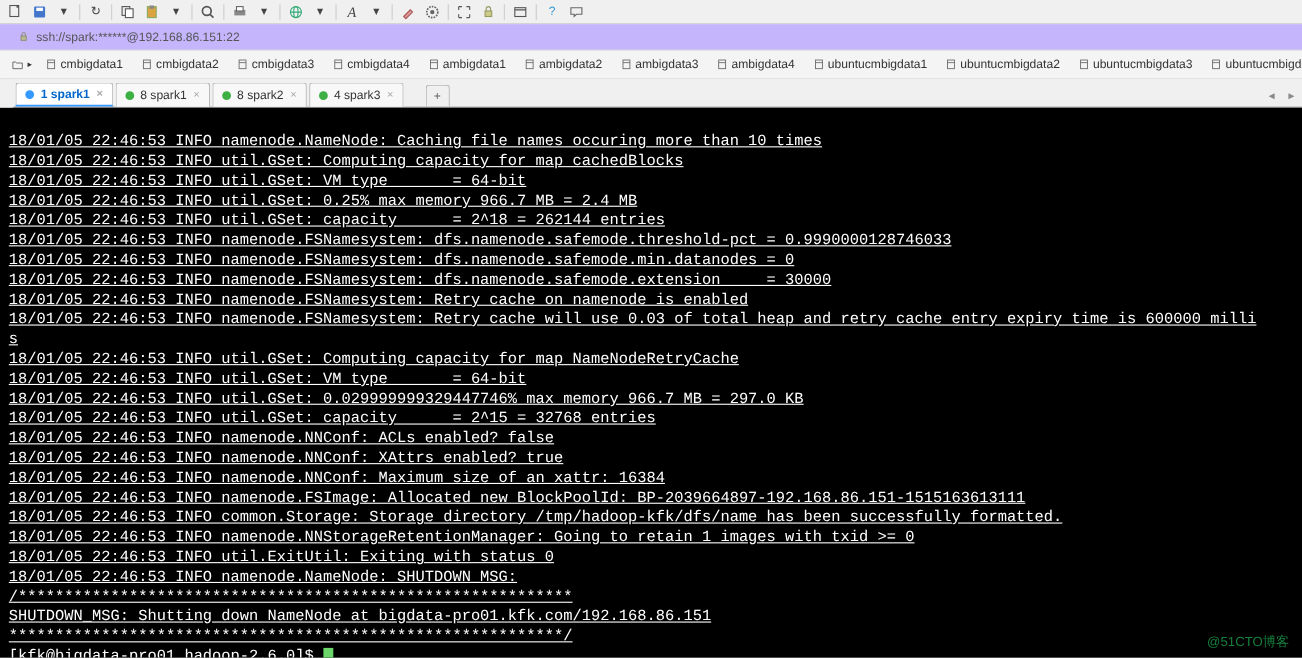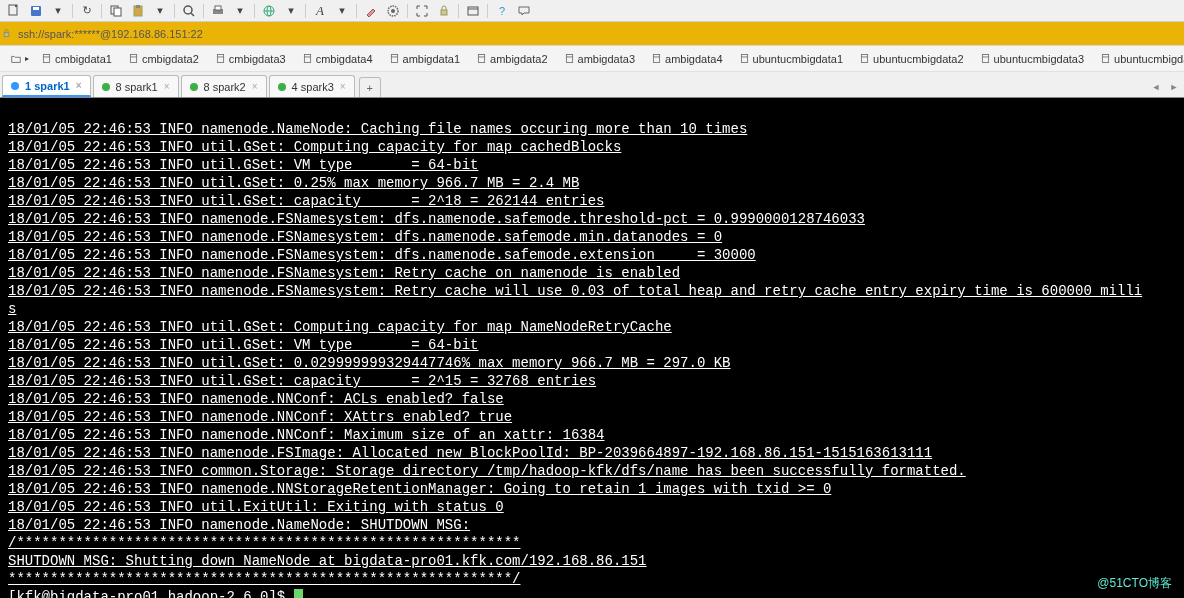--- a/index.html
+++ b/index.html
@@ -7,7 +7,7 @@
 .toolbar { display: flex; align-items: center; height: 22px; background: #f0f0f0; border-bottom: 1px solid #d0d0d0; padding: 0 4px; gap: 2px; }
 .toolbar-item { display: flex; align-items: center; justify-content: center; width: 20px; height: 18px; cursor: pointer; color: #444; }
 .toolbar-sep { width: 1px; height: 14px; background: #ccc; margin: 0 2px; }
-.addressbar { display: flex; align-items: center; height: 24px; background: #eab308; border-bottom: 1px solid #d8d8d8; padding: 0 1px; gap: 6px; color: #555; }
+.addressbar { display: flex; align-items: center; height: 24px; background: #c4b5fd; border-bottom: 1px solid #d8d8d8; padding: 0 16px; gap: 6px; color: #555; }
 .bookmarks { display: flex; align-items: center; height: 26px; background: #f4f4f4; border-bottom: 1px solid #e0e0e0; padding: 0 4px; gap: 4px; overflow: hidden; }
 .bookmark { display: flex; align-items: center; gap: 3px; padding: 2px 6px; cursor: pointer; color: #333; white-space: nowrap; }
 .bookmark-icon { width: 11px; height: 11px; display: inline-flex; }

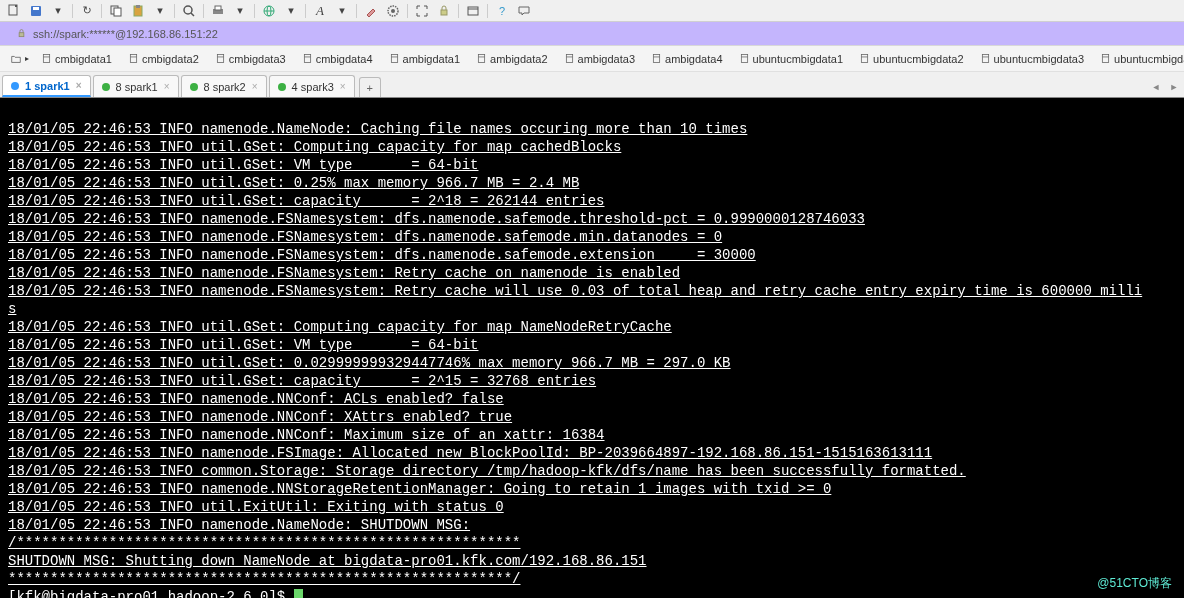--- a/index.html
+++ b/index.html
@@ -11,7 +11,7 @@
 .bookmarks { display: flex; align-items: center; height: 26px; background: #f4f4f4; border-bottom: 1px solid #e0e0e0; padding: 0 4px; gap: 4px; overflow: hidden; }
 .bookmark { display: flex; align-items: center; gap: 3px; padding: 2px 6px; cursor: pointer; color: #333; white-space: nowrap; }
 .bookmark-icon { width: 11px; height: 11px; display: inline-flex; }
-.tabs { display: flex; align-items: flex-end; height: 26px; background: #f0f0f0; border-bottom: 1px solid #888; padding-left: 2px; gap: 0; position: relative; }
+.tabs { display: flex; align-items: flex-end; height: 26px; background: #f0f0f0; border-bottom: 1px solid #888; padding-left: 2px; gap: 16px; position: relative; margin-left: 12px; }
 .tab { display: flex; align-items: center; gap: 6px; padding: 4px 8px; background: #f8f8f8; border: 1px solid #bbb; border-bottom: none; border-radius: 3px 3px 0 0; cursor: pointer; margin-right: 2px; font-size: 11px; color: #333; position: relative; height: 22px; }
 .tab.active { background: #fff; border-bottom: 2px solid #3399ff; color: #0066cc; font-weight: bold; }
 .tab-dot { width: 8px; height: 8px; border-radius: 50%; background: #3cb043; }

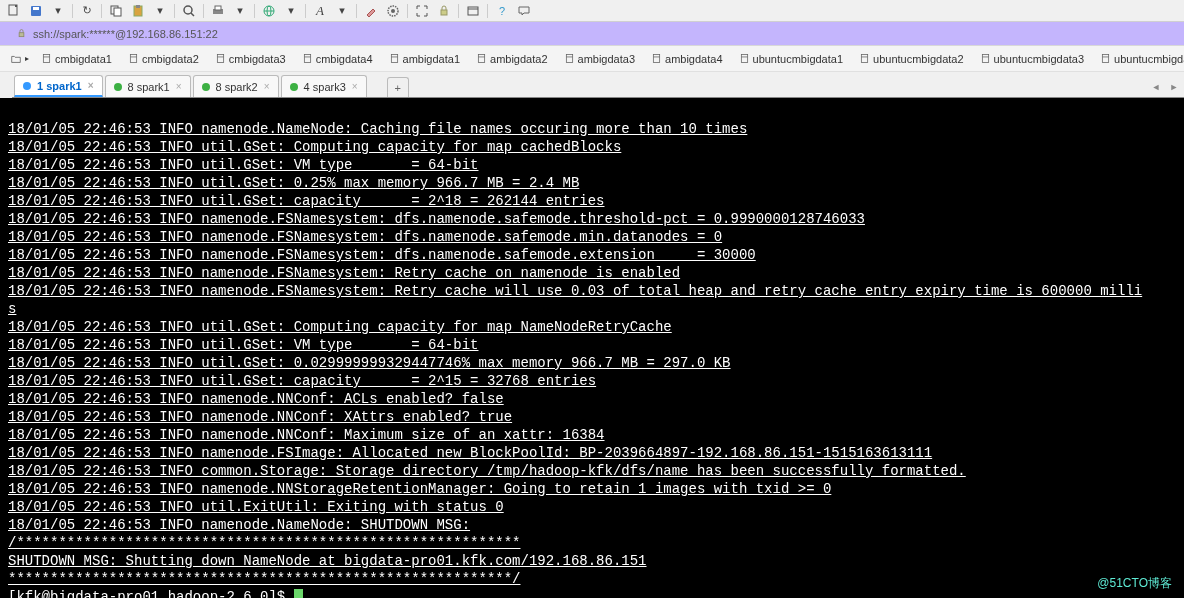--- a/index.html
+++ b/index.html
@@ -23,7 +23,7 @@
 .terminal { background: #000; color: #fff; font-family: Consolas, "Courier New", monospace; font-size: 14px; line-height: 18px; padding: 4px 8px; height: calc(598px - 22px - 24px - 26px - 26px); overflow: hidden; white-space: pre; position: relative; text-decoration: underline; }
 .prompt-line { color: #fff; }
 .cursor { display: inline-block; width: 9px; height: 16px; background: #6bd76b; vertical-align: text-bottom; }
-.watermark { position: absolute; right: 12px; bottom: 6px; color: #5eead4; font-size: 12px; font-family: Arial; }
+.watermark { position: absolute; right: 12px; bottom: 6px; color: #15803d; font-size: 12px; font-family: Arial; }
 svg { display: block; }
 </style>
 </head>

